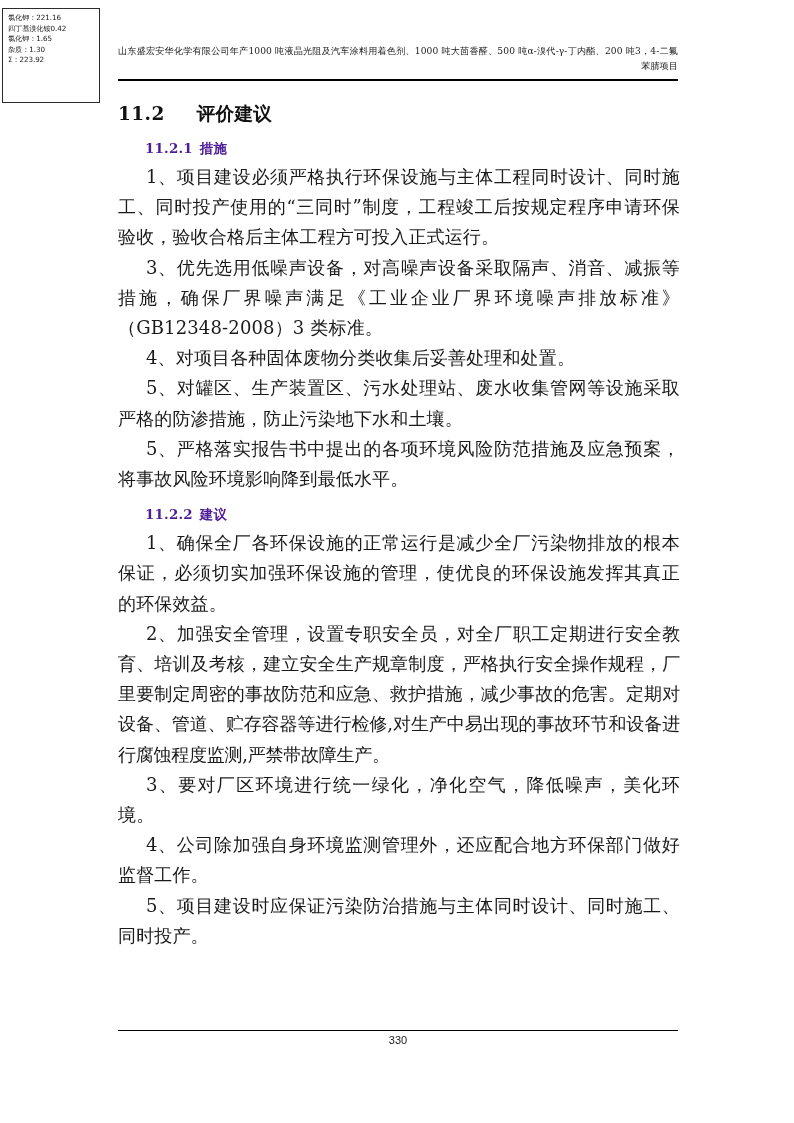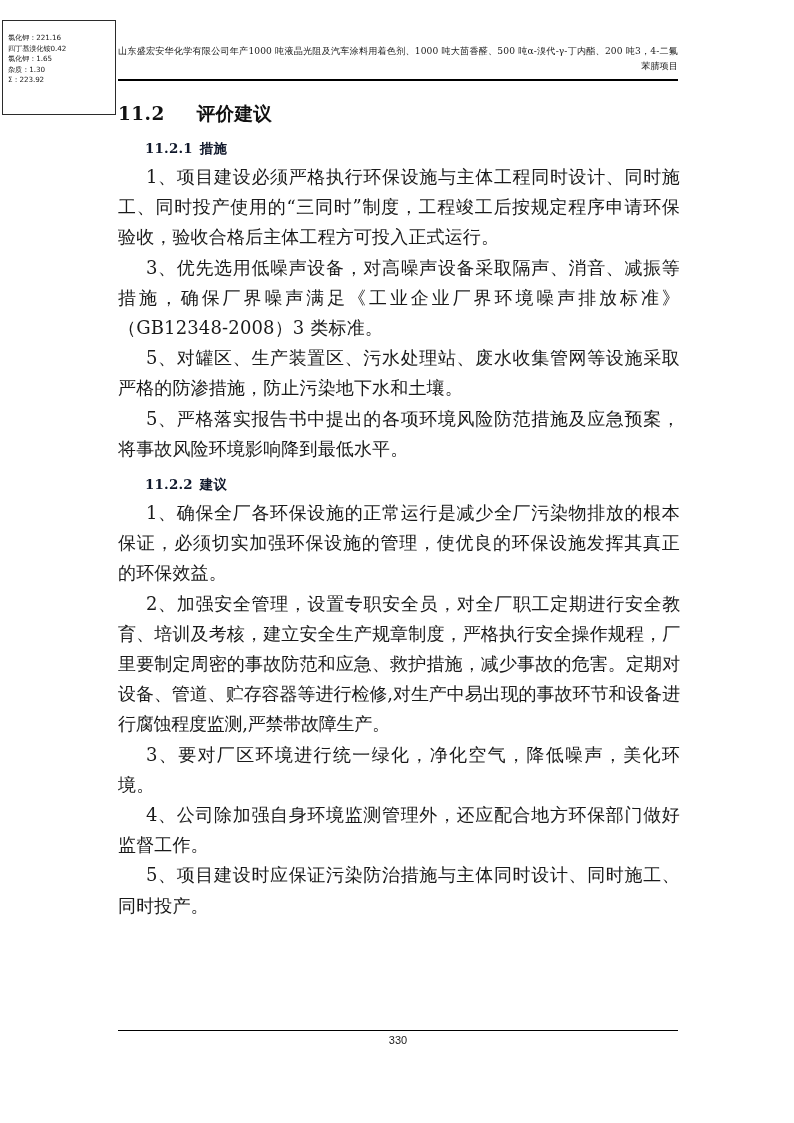--- a/index.html
+++ b/index.html
@@ -23,13 +23,13 @@
   .overlay-box {
     position: absolute;
     left: 2px;
-    top: 20px;
-    width: 114px;
+    top: 8px;
+    width: 98px;
     height: 95px;
     border: 1px solid #2b2b2b;
     background: #ffffff;
     box-sizing: border-box;
-    padding: 12px 4px 0 5px;
+    padding: 4px 4px 0 5px;
   }
   .overlay-line {
     font-family: "DejaVu Sans", sans-serif;

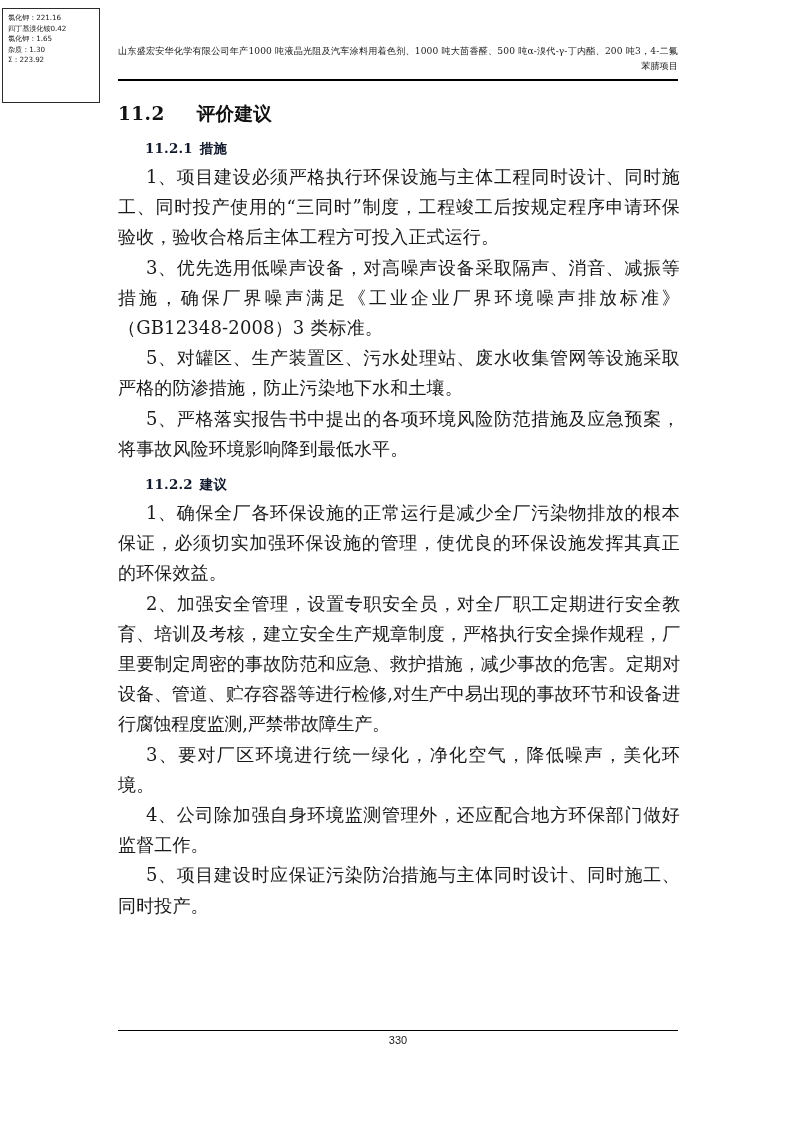--- a/index.html
+++ b/index.html
@@ -91,7 +91,7 @@
     font-family: "DejaVu Serif", serif;
     font-size: 13.4px;
     font-weight: bold;
-    color: #0f172a;
+    color: #4c1d95;
     margin: 0;
     padding: 12px 0 4px 27px;
     letter-spacing: 0.2px;

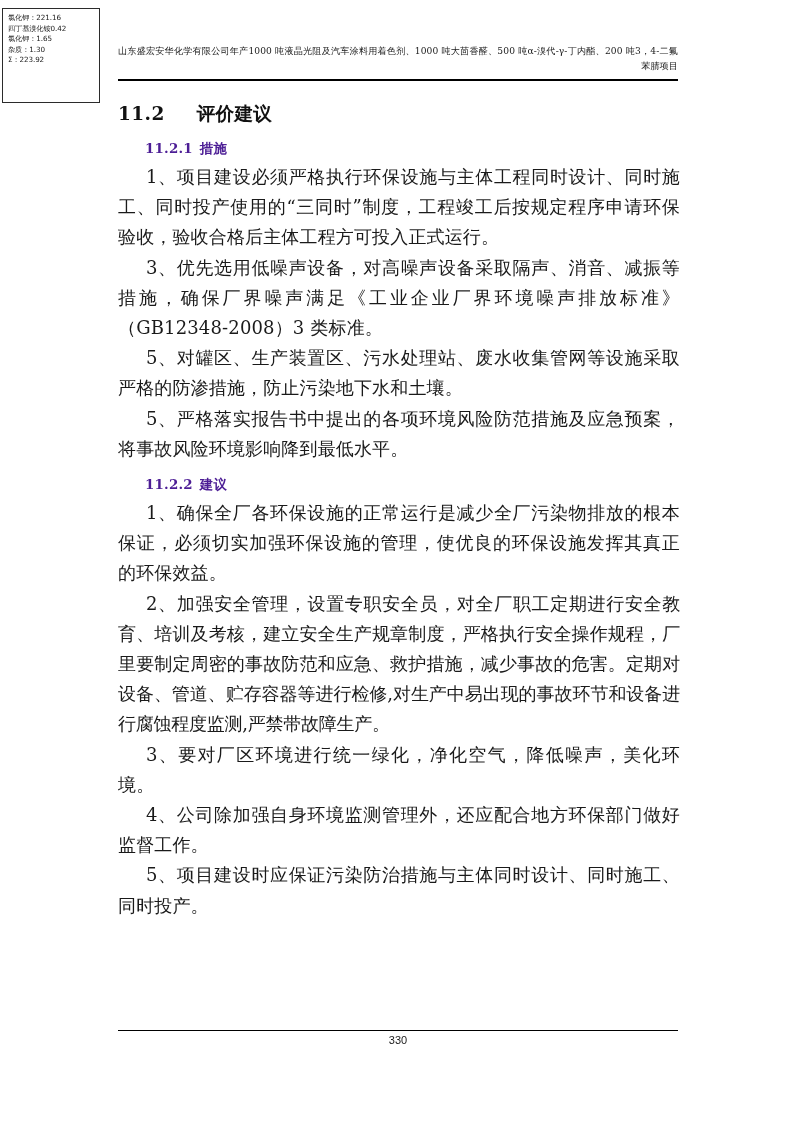--- a/index.html
+++ b/index.html
@@ -172,6 +172,7 @@
 
     <p class="para">1、项目建设必须严格执行环保设施与主体工程同时设计、同时施工、同时投产使用的“三同时”制度，工程竣工后按规定程序申请环保验收，验收合格后主体工程方可投入正式运行。</p>
     <p class="para">3、优先选用低噪声设备，对高噪声设备采取隔声、消音、减振等措施，确保厂界噪声满足《工业企业厂界环境噪声排放标准》（GB12348-2008）3 类标准。</p>
+    <p class="para">4、对项目各种固体废物分类收集后妥善处理和处置。</p>
     <p class="para">5、对罐区、生产装置区、污水处理站、废水收集管网等设施采取严格的防渗措施，防止污染地下水和土壤。</p>
     <p class="para">5、严格落实报告书中提出的各项环境风险防范措施及应急预案，将事故风险环境影响降到最低水平。</p>
 

